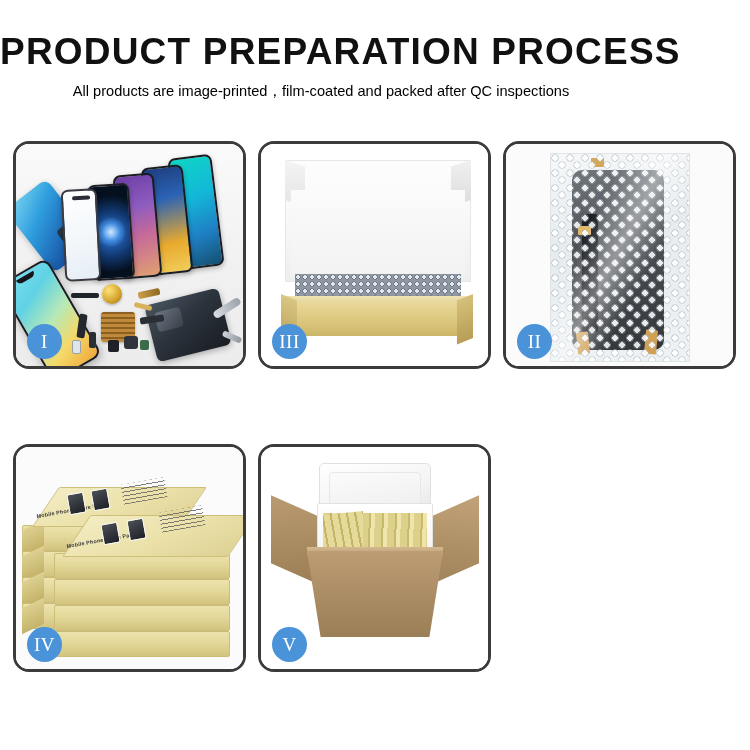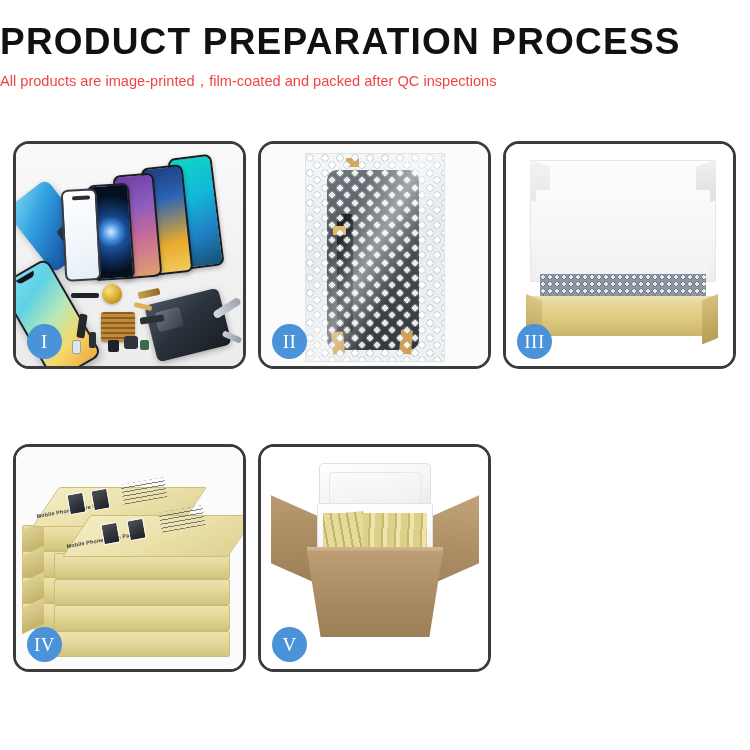--- a/index.html
+++ b/index.html
@@ -22,9 +22,10 @@
   
   .header {
     position: absolute;
-    top: 20px;
+    top: 30px;
     left: 0;
     width: 642px;
+    text-align: center;
   }
 
   .title {

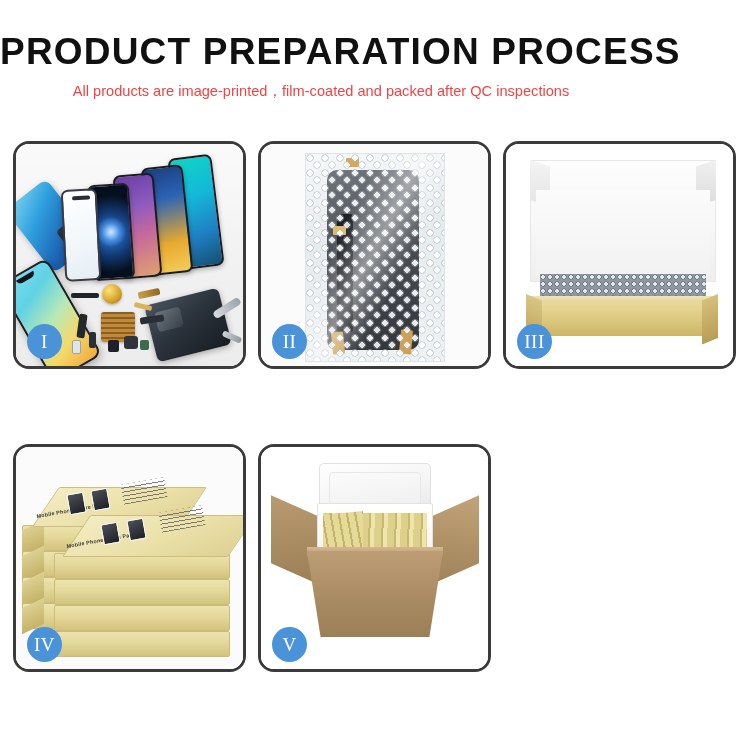--- a/index.html
+++ b/index.html
@@ -43,7 +43,7 @@
     font-family: "Liberation Sans", sans-serif;
     font-size: 14.6px;
     font-weight: 400;
-    color: #ef4444;
+    color: #000000;
     line-height: 20px;
     white-space: nowrap;
   }

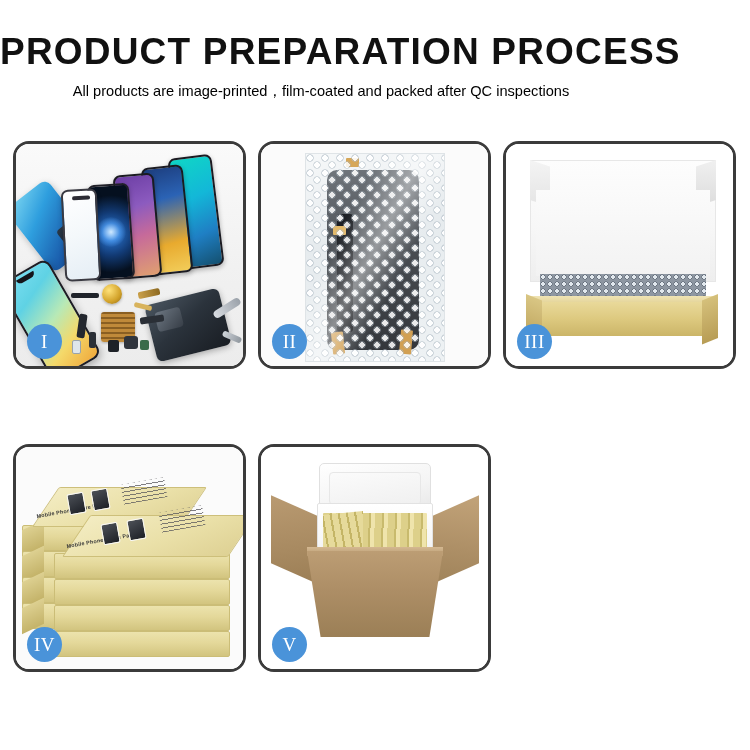--- a/index.html
+++ b/index.html
@@ -452,6 +452,22 @@
 
     <div class="panel">
       <div class="panel-stage">
+        <div class="p3-bg"></div>
+        <div class="p3-lid"></div>
+        <div class="p3-lid-flapL"></div>
+        <div class="p3-lid-flapR"></div>
+        <div class="p3-innerfoam"></div>
+        <div class="p3-bubble"></div>
+        <div class="p3-box-rim"></div>
+        <div class="p3-box-front"></div>
+        <div class="p3-box-left"></div>
+        <div class="p3-box-right"></div>
+      </div>
+      <div class="badge">III</div>
+    </div>
+
+    <div class="panel">
+      <div class="panel-stage">
         <div class="p2-bg"></div>
         <div class="p2-bag">
           <div class="p2-lcd"></div>
@@ -469,22 +485,6 @@
 
     <div class="panel">
       <div class="panel-stage">
-        <div class="p3-bg"></div>
-        <div class="p3-lid"></div>
-        <div class="p3-lid-flapL"></div>
-        <div class="p3-lid-flapR"></div>
-        <div class="p3-innerfoam"></div>
-        <div class="p3-bubble"></div>
-        <div class="p3-box-rim"></div>
-        <div class="p3-box-front"></div>
-        <div class="p3-box-left"></div>
-        <div class="p3-box-right"></div>
-      </div>
-      <div class="badge">III</div>
-    </div>
-
-    <div class="panel">
-      <div class="panel-stage">
         <div class="p4-bg"></div>
         <div class="p4-stack">
 

